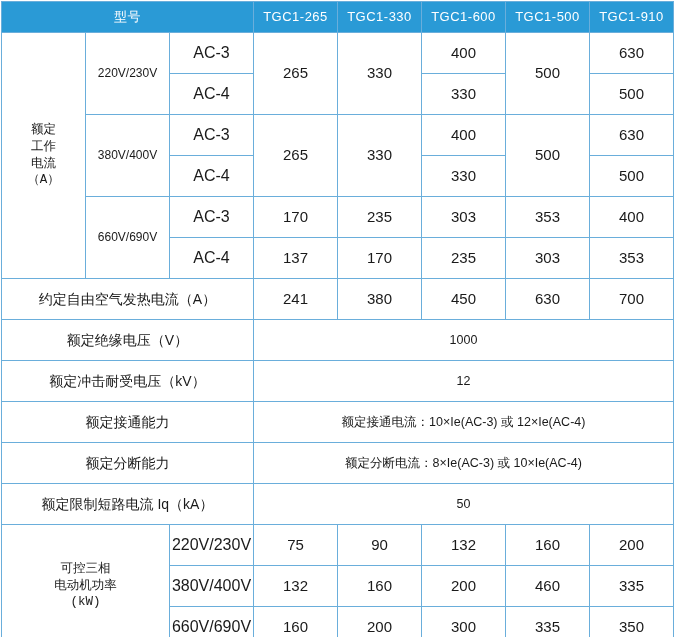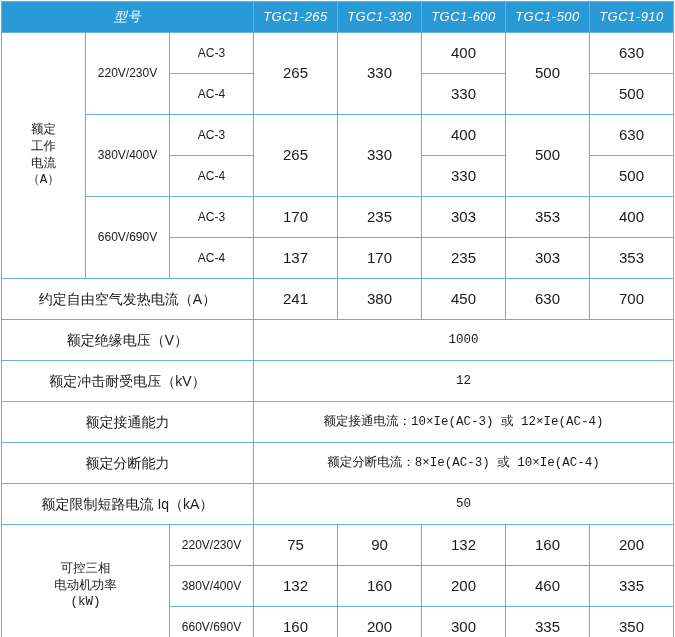--- a/index.html
+++ b/index.html
@@ -35,7 +35,6 @@
     height: 26px;
     font-size: 13px;
     letter-spacing: 0.5px;
-    font-style: italic;
   }
   .num {
     font-size: 15px;

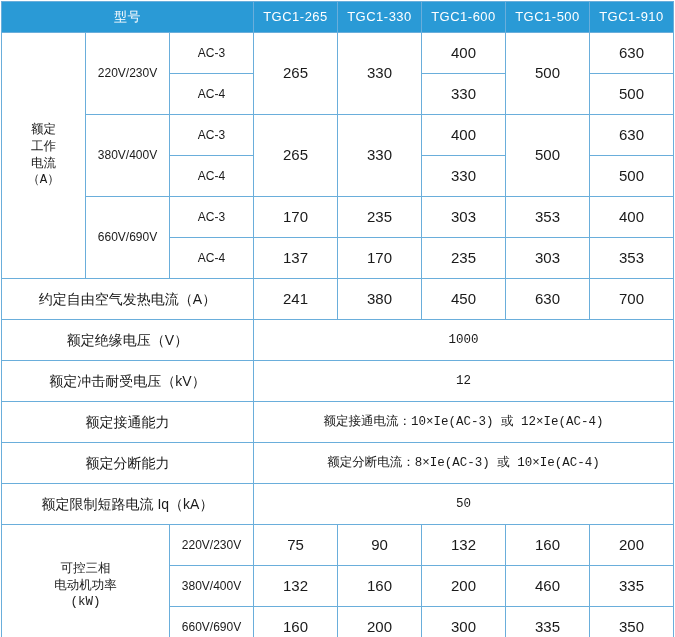--- a/index.html
+++ b/index.html
@@ -53,7 +53,7 @@
   }
   .acl {
     width: 50px;
-    font-size: 12px;
+    font-size: 16px;
   }
   .wide-label {
     font-size: 14px;

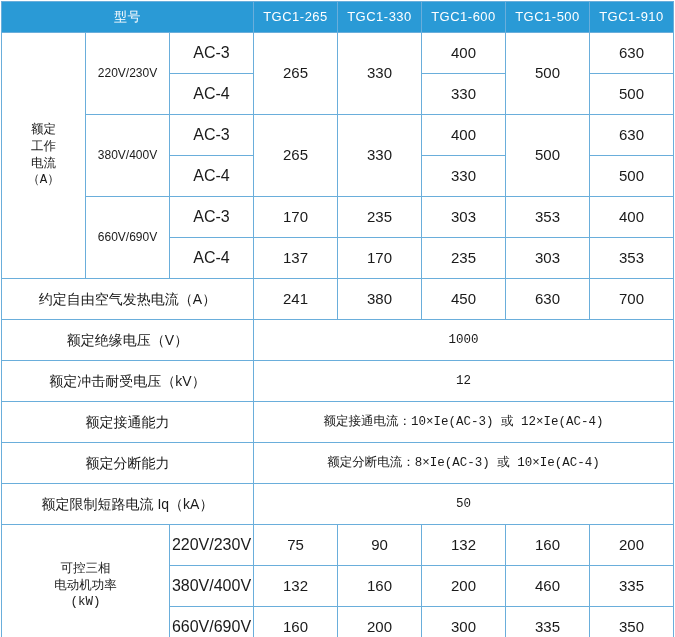--- a/index.html
+++ b/index.html
@@ -60,7 +60,6 @@
   }
   .spanwide {
     font-size: 12.5px;
-    font-family: Liberation Mono, monospace;
   }
 </style>
 </head>

